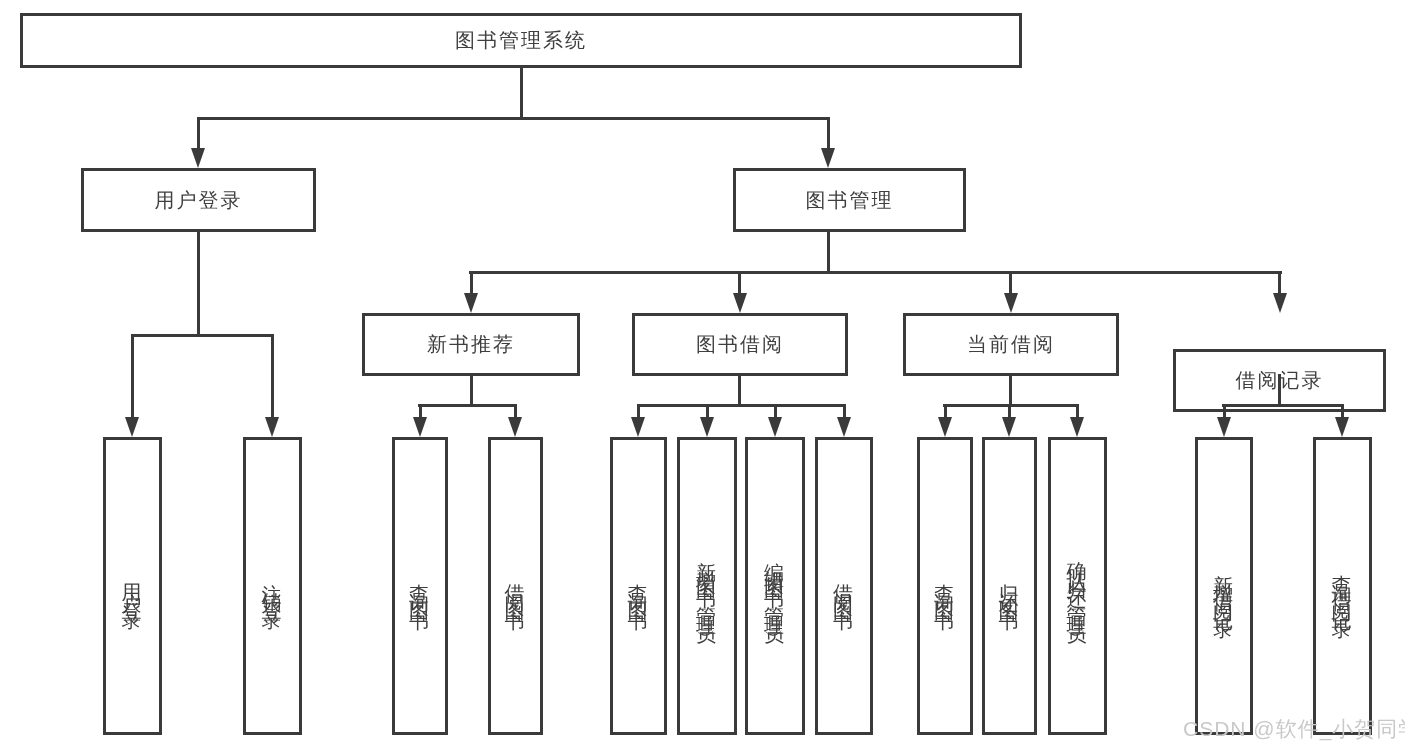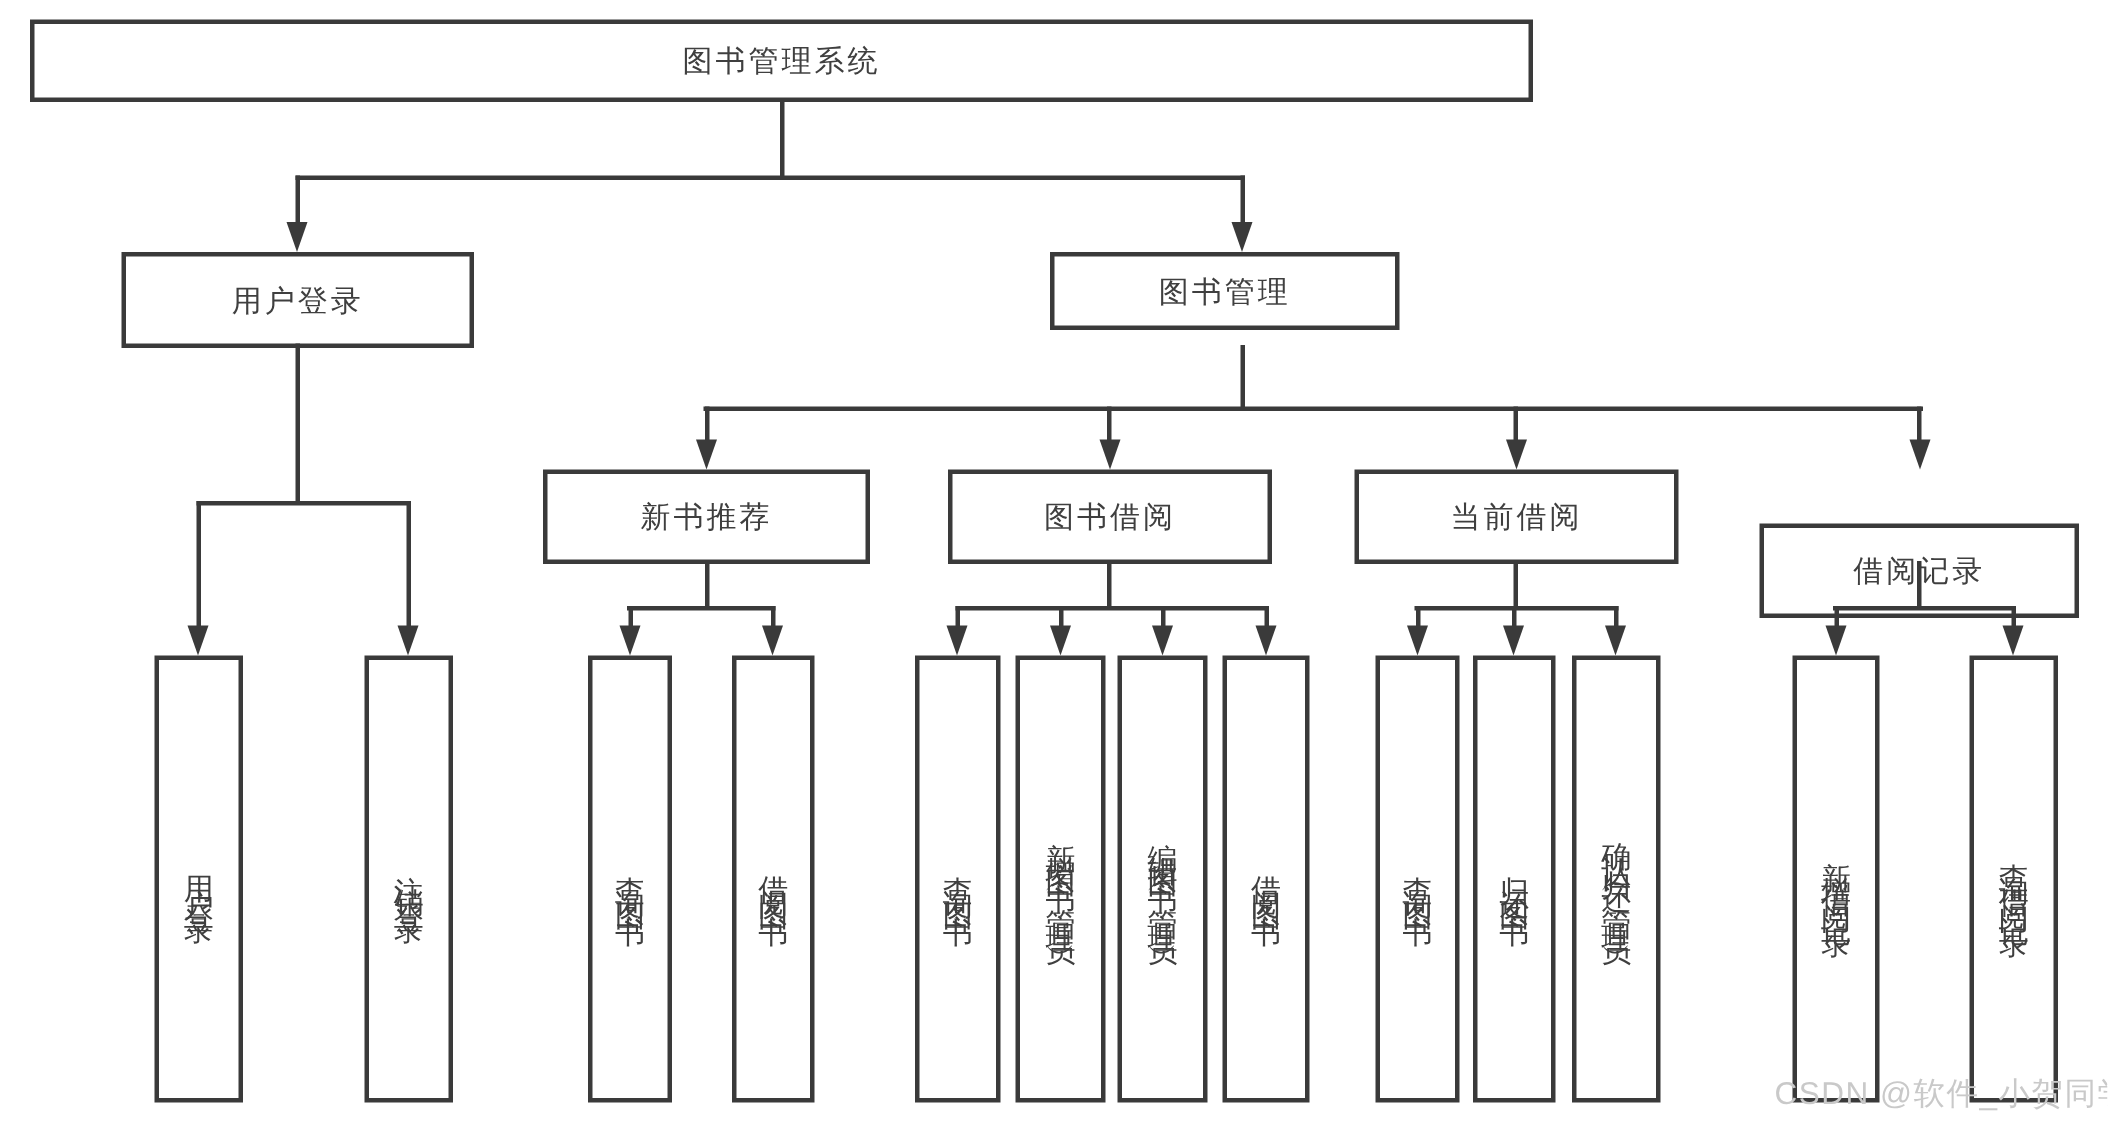--- a/index.html
+++ b/index.html
@@ -64,7 +64,7 @@
     <span>用户登录</span>
   </div>
 
-  <div class="box" style="left:700px; top:168px; width:233px; height:52px;">
+  <div class="box" style="left:733px; top:168px; width:233px; height:64px;">
     <span>图书管理</span>
   </div>
 

